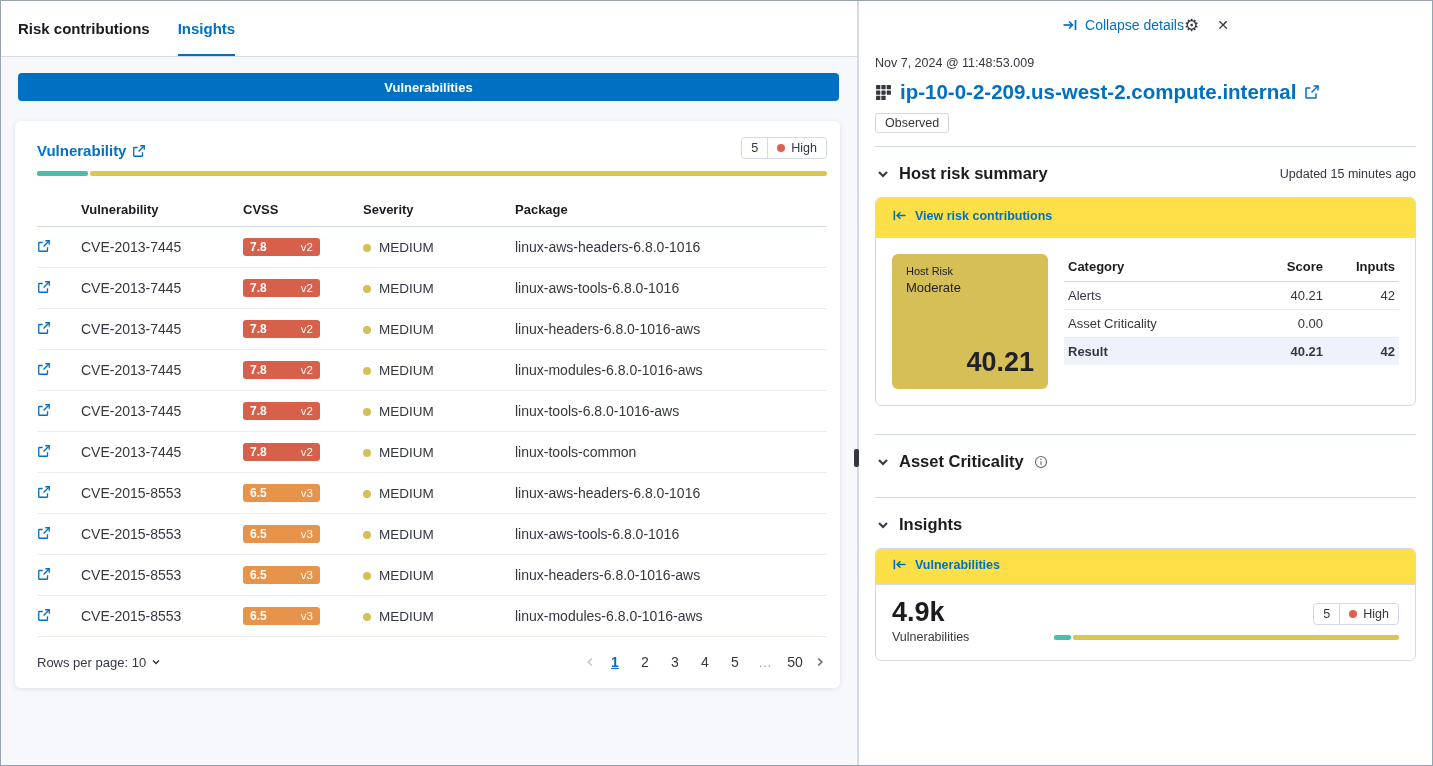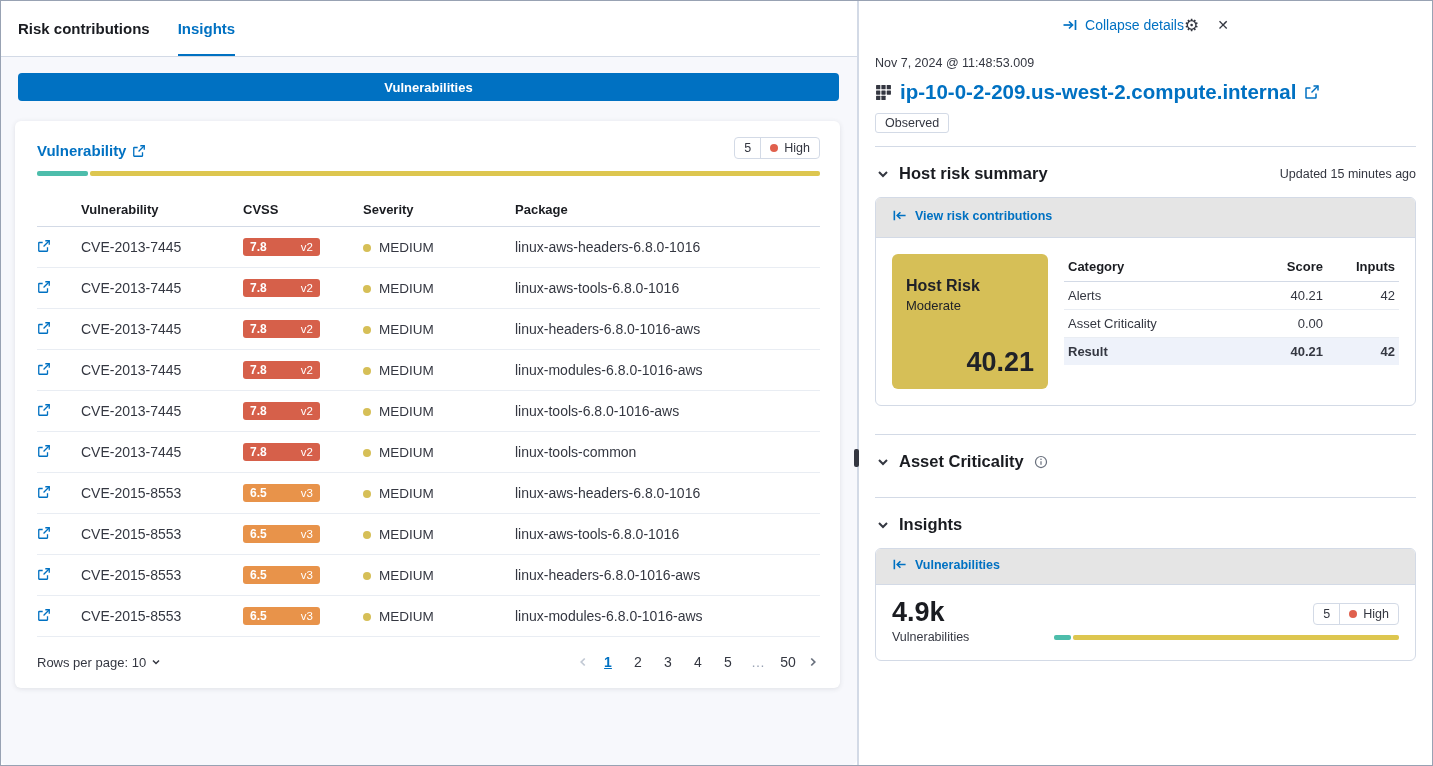--- a/index.html
+++ b/index.html
@@ -12,7 +12,7 @@
   .tab { display:flex; align-items:center; font-size:15px; font-weight:700; color:#1a1c21; cursor:pointer; border-bottom:2px solid transparent; padding-top:2px; }
   .tab.active { color:#0071c2; border-bottom-color:#0071c2; }
   .banner { margin:16px 18px 0 17px; height:28px; background:#0071c2; border-radius:4px; color:#fff; font-size:13px; font-weight:700; display:flex; align-items:center; justify-content:center; cursor:pointer; }
-  .vuln-card { margin:20px 17px 0 14px; background:#fff; border-radius:6px; box-shadow:0 1px 5px rgba(52,55,65,.12); padding:16px 20px 14px 22px; }
+  .vuln-card { margin:20px 17px 0 14px; background:#fff; border-radius:6px; box-shadow:0 1px 5px rgba(52,55,65,.12); padding:16px 13px 14px 22px; }
   .vuln-card-header { display:flex; justify-content:space-between; align-items:flex-end; margin-bottom:12px; }
   .vuln-title { color:#0071c2; font-size:15px; font-weight:700; display:inline-flex; align-items:center; gap:6px; cursor:pointer; }
   .count-badge { display:inline-flex; align-items:center; border:1px solid #d3dae6; border-radius:4px; background:#fff; font-size:12.5px; color:#343741; overflow:hidden; }

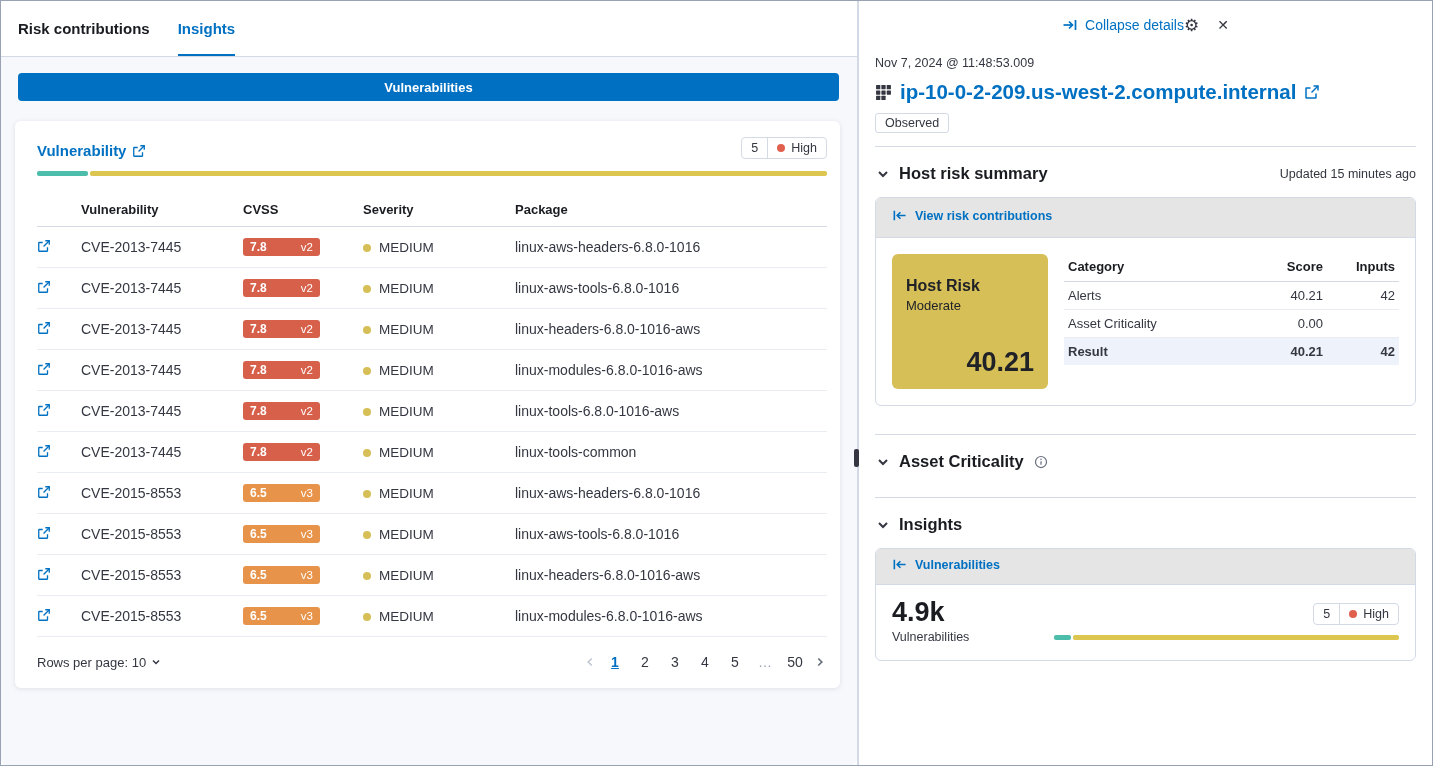--- a/index.html
+++ b/index.html
@@ -66,7 +66,7 @@
   .updated { font-size:12.5px; color:#343741; }
 
   .sub-panel { border:1px solid #d3dae6; border-radius:6px; margin-top:14px; overflow:hidden; background:#fff; }
-  .sub-panel-head { background:#e5e5e5; border-bottom:1px solid #d3dae6; padding:10px 16px; }
+  .sub-panel-head { background:#fde047; border-bottom:1px solid #d3dae6; padding:10px 16px; }
   .panel-link { color:#0071c2; font-size:12.5px; font-weight:700; display:inline-flex; align-items:center; gap:8px; cursor:pointer; }
   .risk-body { display:flex; gap:16px; padding:16px; }
   .risk-score-card { width:156px; height:135px; background:#d6bf57; border-radius:6px; padding:11px 14px; display:flex; flex-direction:column; color:#202228; flex:0 0 156px; }

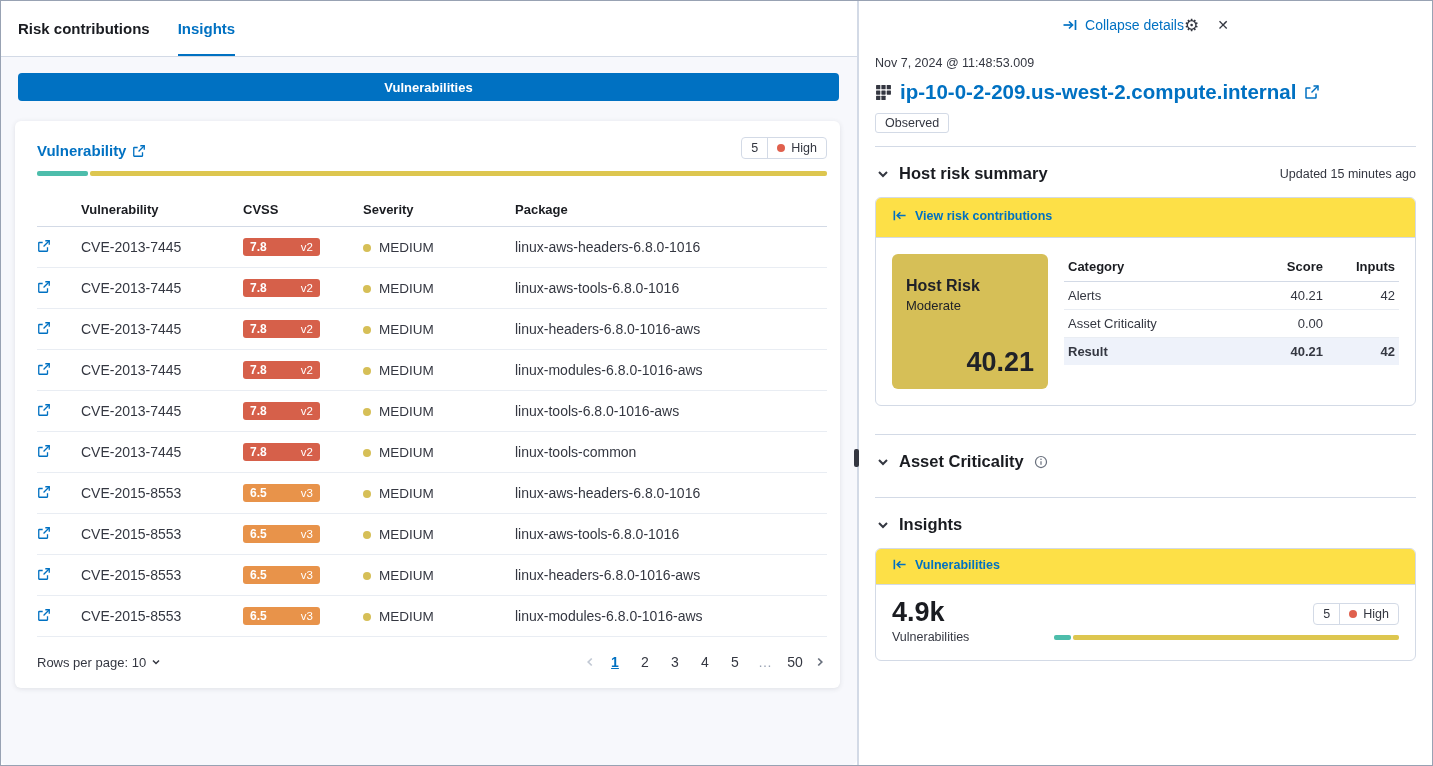--- a/index.html
+++ b/index.html
@@ -70,7 +70,7 @@
   .panel-link { color:#0071c2; font-size:12.5px; font-weight:700; display:inline-flex; align-items:center; gap:8px; cursor:pointer; }
   .risk-body { display:flex; gap:16px; padding:16px; }
   .risk-score-card { width:156px; height:135px; background:#d6bf57; border-radius:6px; padding:11px 14px; display:flex; flex-direction:column; color:#202228; flex:0 0 156px; }
-  .risk-score-card .t { font-size:16px; font-weight:700;margin-top:12px; }
+  .risk-score-card .t { font-size:11px; font-weight:400; }
   .risk-score-card .lvl { font-size:13px; margin-top:3px; }
   .risk-score-card .score { margin-top:auto; align-self:flex-end; font-size:27px; font-weight:700; }
   table.risk-table { flex:1; border-collapse:collapse; font-size:13px; color:#343741; align-self:flex-start; width:100%; }

